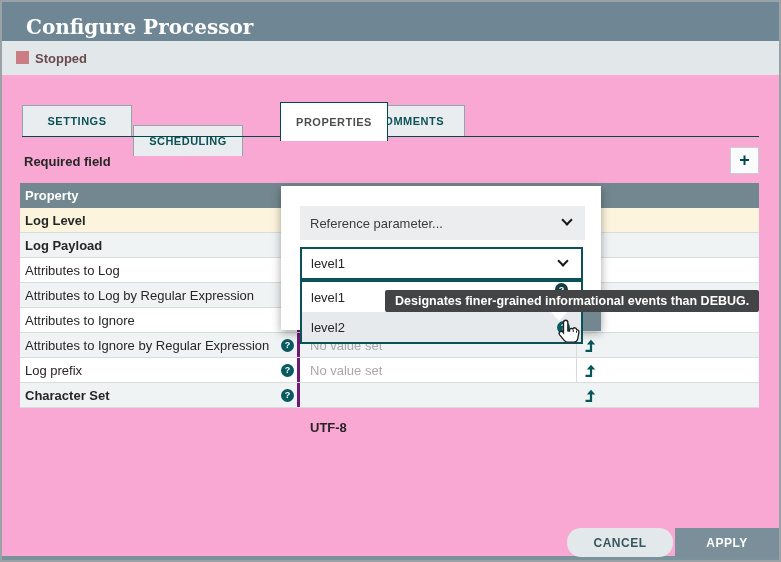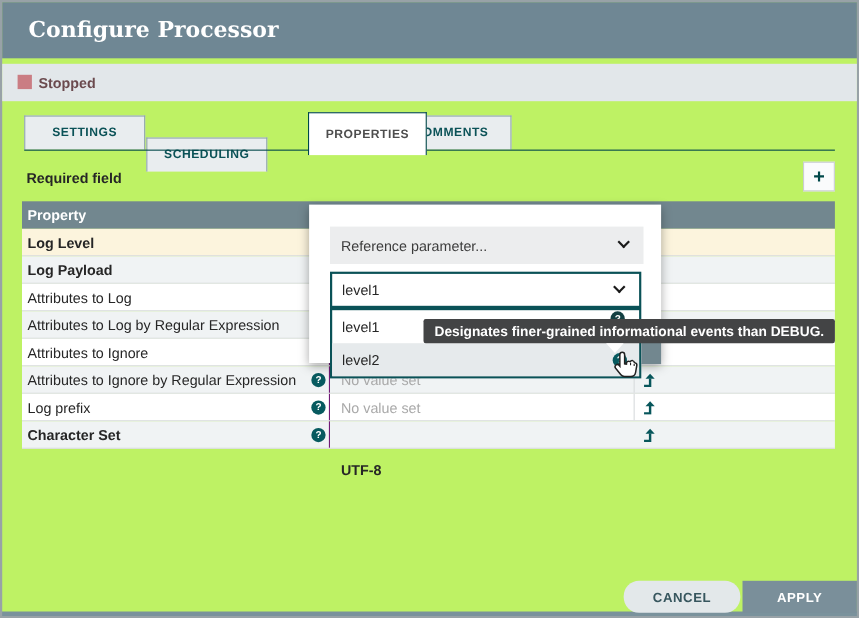--- a/index.html
+++ b/index.html
@@ -7,7 +7,7 @@
   body { font-family:"Liberation Sans", sans-serif; background:#fff; }
 
   .dialog {
-    position:relative; width:781px; height:562px; background:#bef264; overflow:hidden;
+    position:relative; width:781px; height:562px; background:#f9a8d4; overflow:hidden;
     box-shadow: inset 0 0 0 2px #98A2A7, inset 0 -6px 0 #7A929C;
   }
 

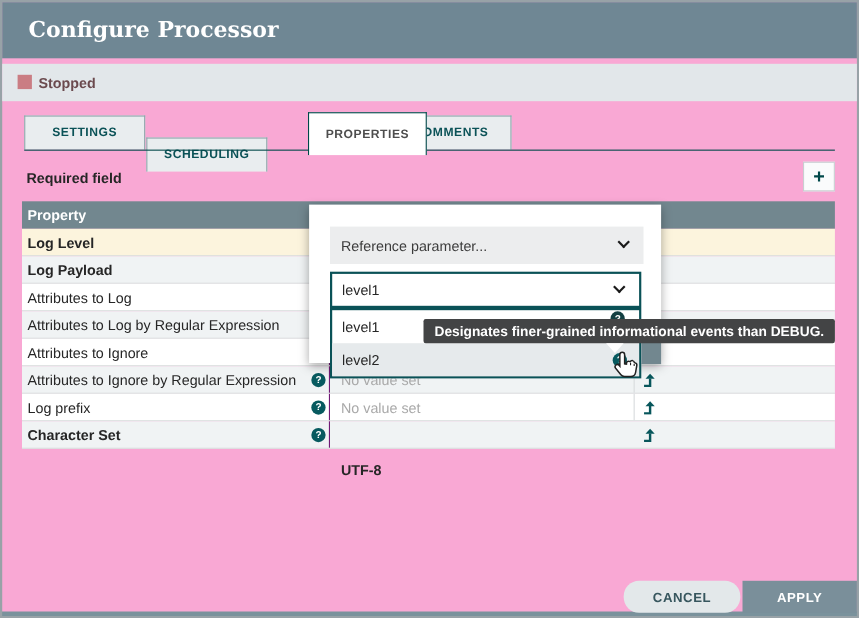--- a/index.html
+++ b/index.html
@@ -16,7 +16,7 @@
   .hdr-title { position:absolute; left:24px; top:13px; color:#fff; font-family:"DejaVu Serif", serif; font-weight:bold; font-size:20px; }
 
   
-  .statusbar { position:absolute; left:2px; right:2px; top:58px; height:34px; background:#E2E7EA;text-align:right; }
+  .statusbar { position:absolute; left:2px; right:2px; top:41px; height:34px; background:#E2E7EA;text-align:right; }
   .status-square { position:absolute; left:14px; top:10px; width:13px; height:13px; background:#CA7D83; }
   .status-label { position:absolute; left:33px; top:10px; font-size:13px; font-weight:bold; color:#6B4A4E; }
 

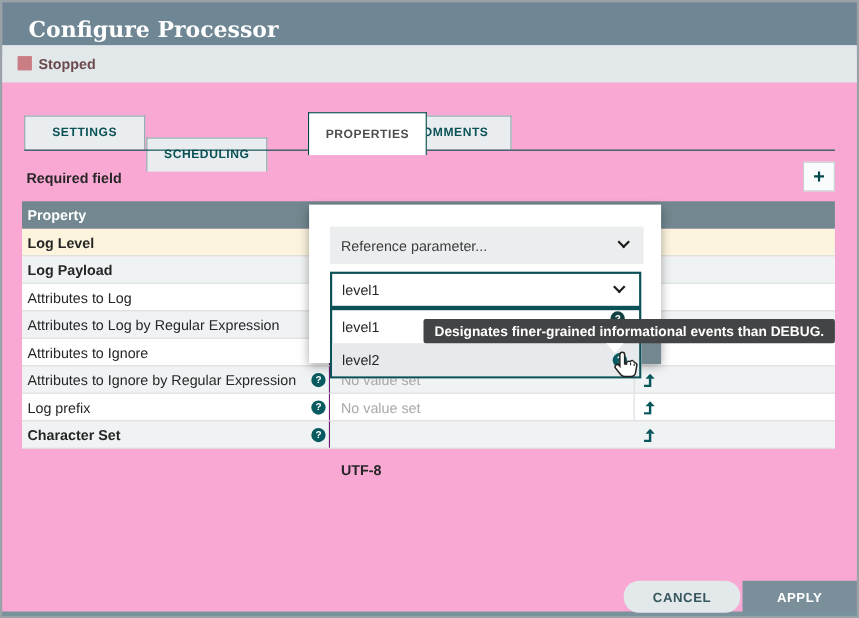--- a/index.html
+++ b/index.html
@@ -42,7 +42,7 @@
   .prow.shade { background:#F0F3F4; }
   .prow.selected { background:#FCF4DD; }
   .prow.required .cell-label { font-weight:bold; }
-  .cell-label { position:relative; width:280px; border-right:1px solid #701a75; display:flex; align-items:center; padding-left:5px; }
+  .cell-label { position:relative; width:280px; border-right:3px solid #701a75; display:flex; align-items:center; padding-left:5px; }
   .cell-value { width:277px; border-right:1px solid #D8DBDD; display:flex; align-items:center; padding-left:10px; }
   .cell-value.muted { color:#A9A9A9; }
   .cell-value.bold { font-weight:bold;margin-top:44px; }

